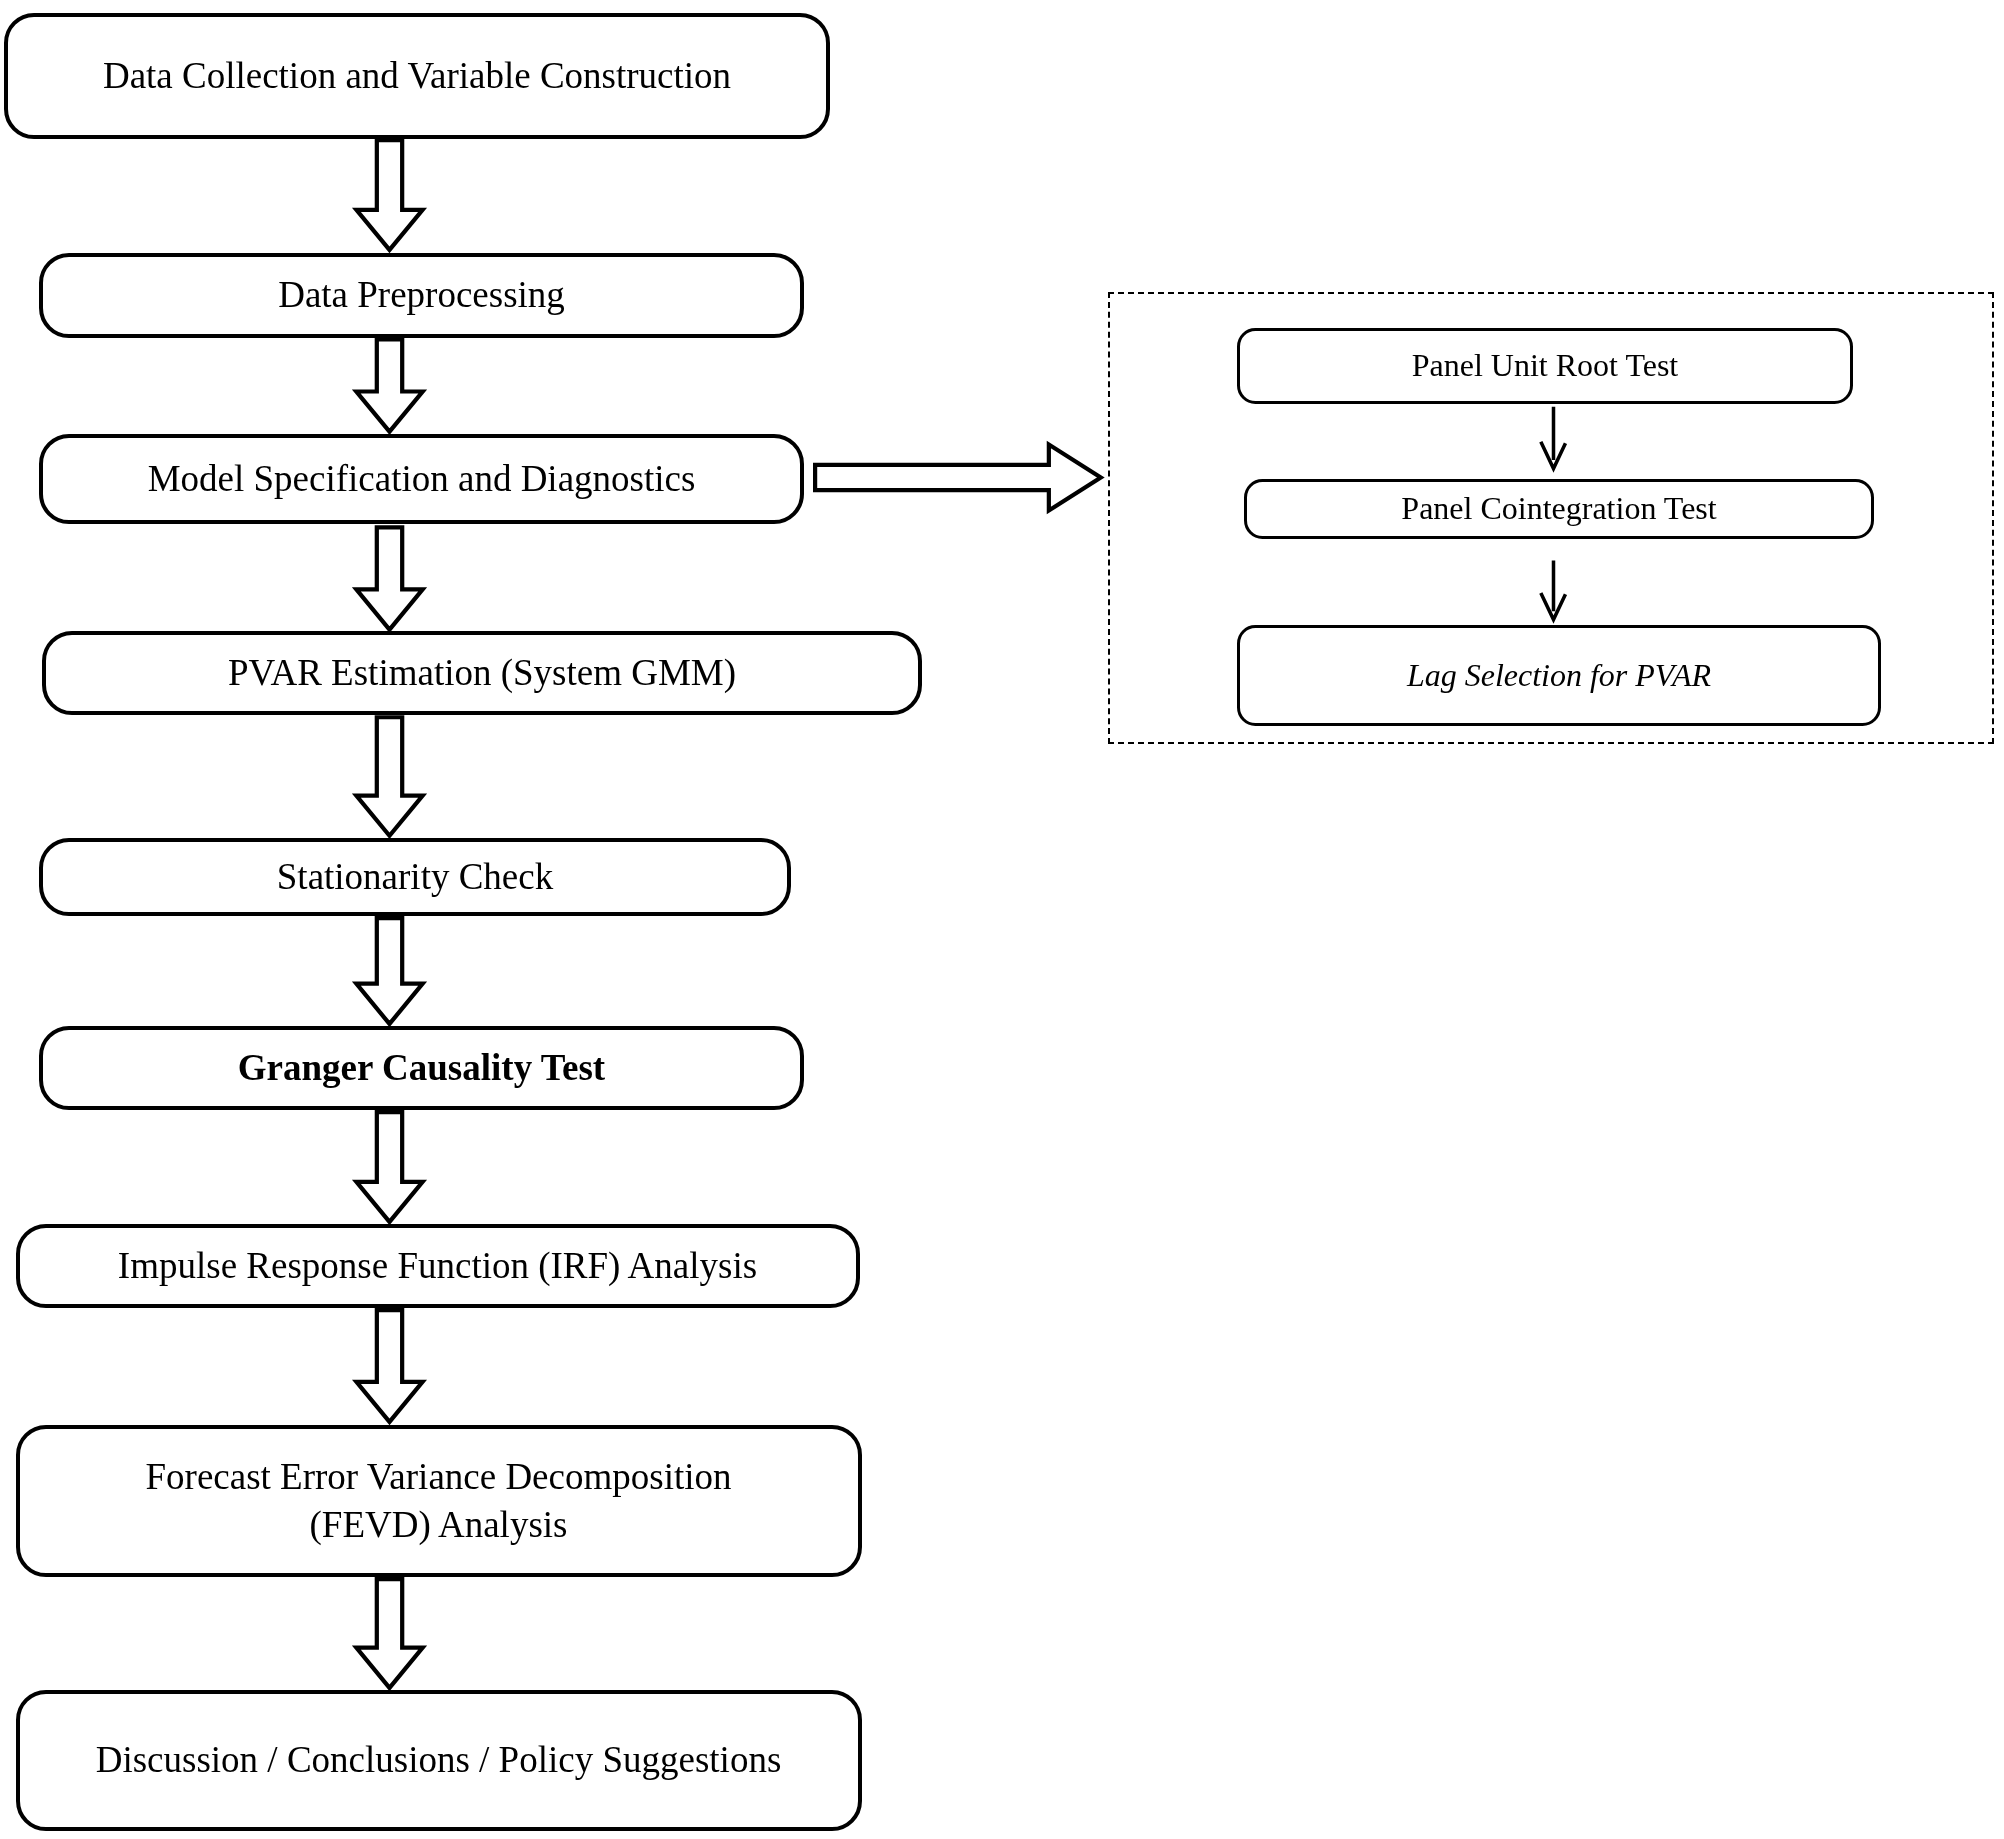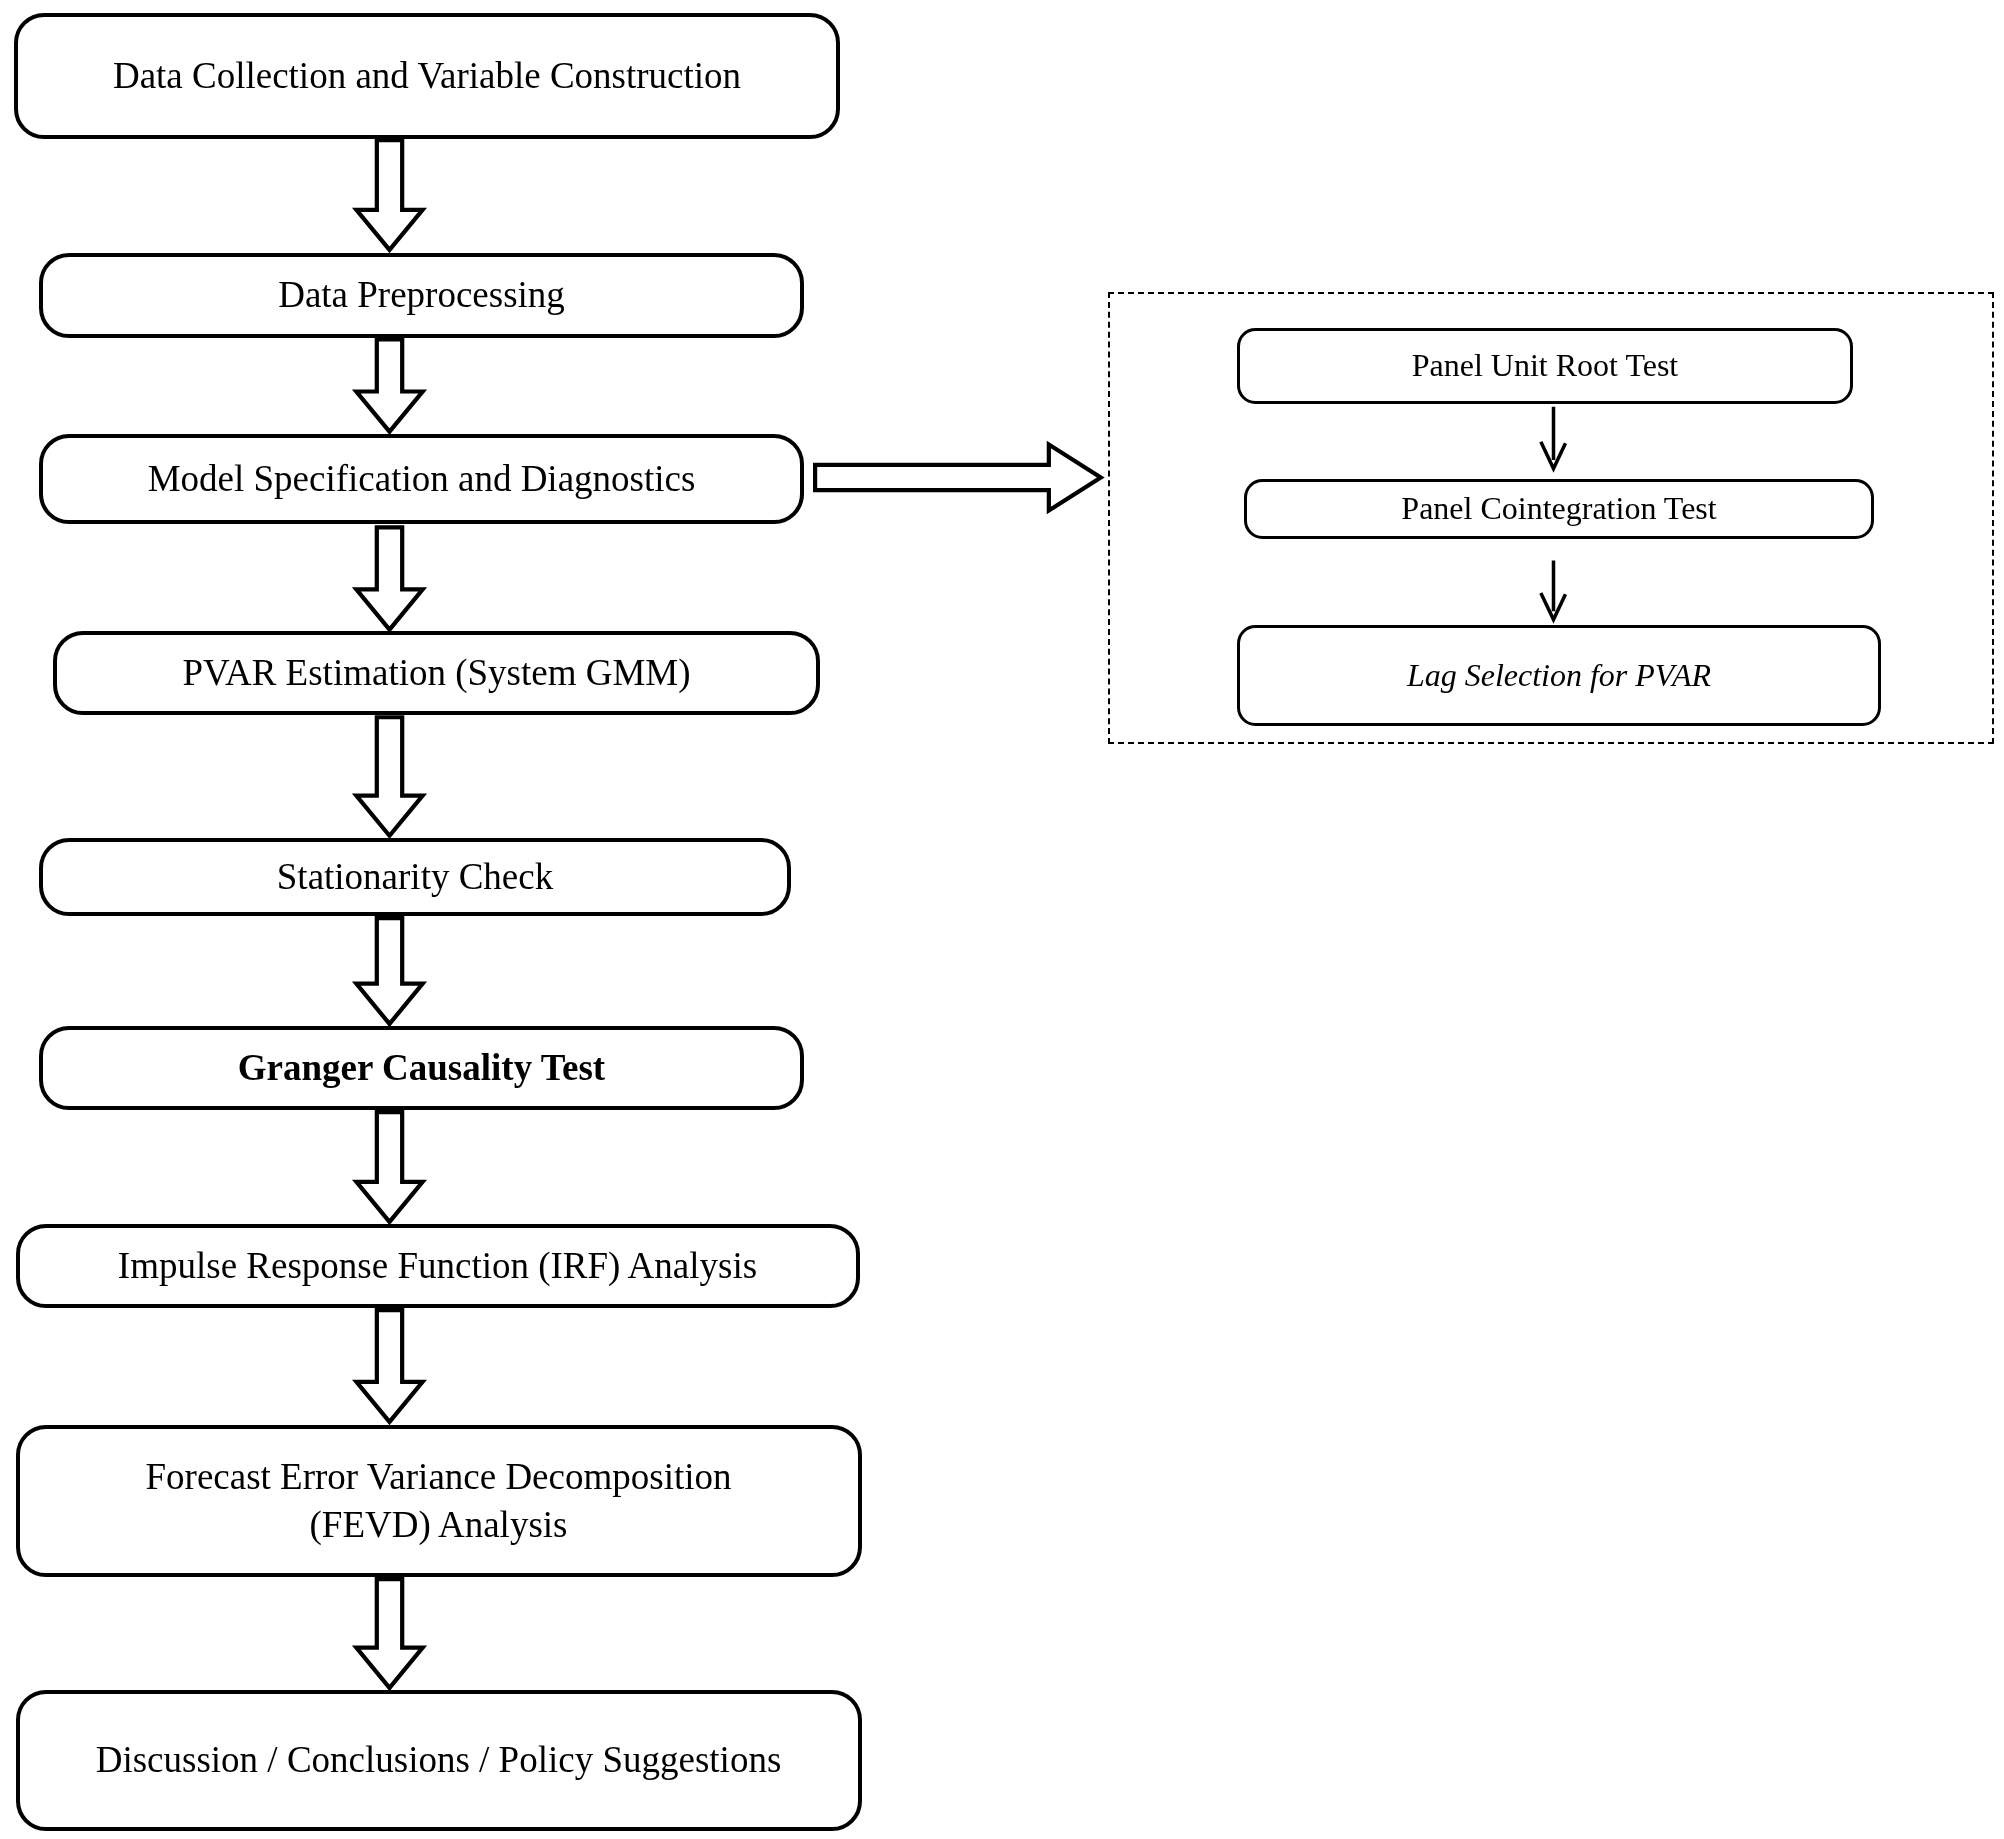--- a/index.html
+++ b/index.html
@@ -46,7 +46,7 @@
 
 <div class="canvas">
 
-  <div class="box" style="left:14px; top:12.7px; width:826px; height:126px;">
+  <div class="box" style="left:4px; top:12.7px; width:826px; height:126px;">
     <span>Data Collection and Variable Construction</span>
   </div>
 

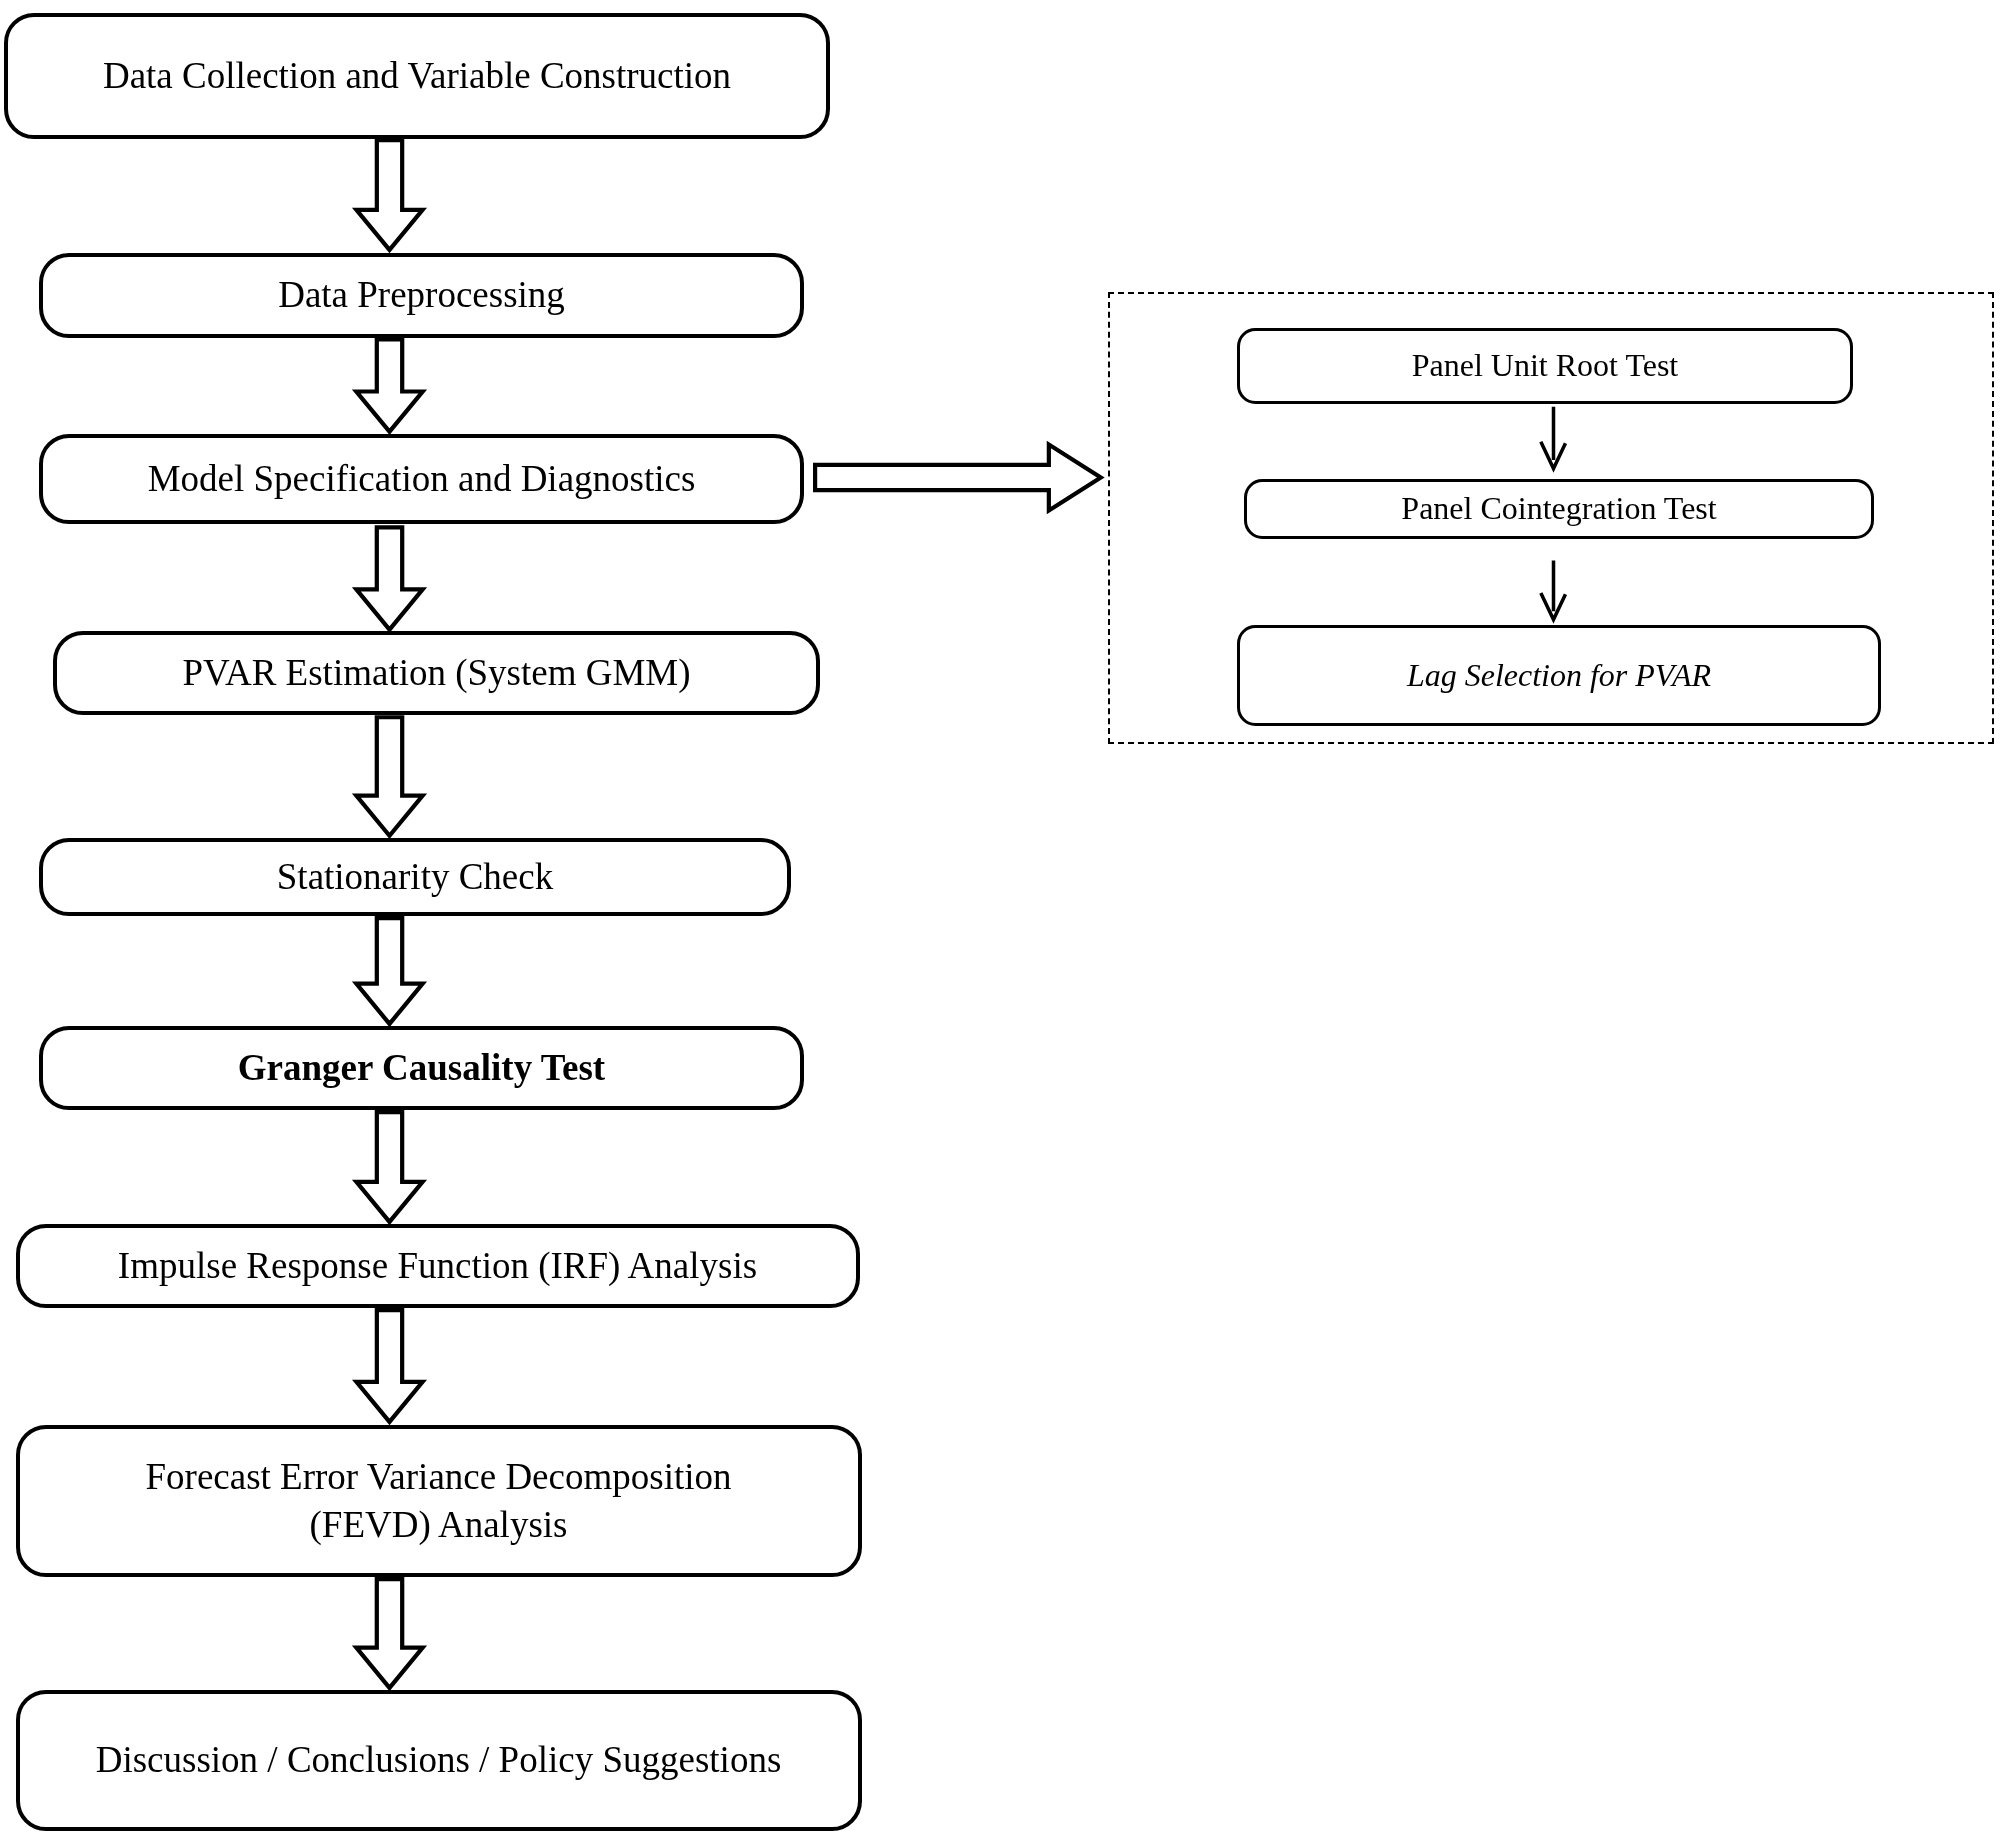--- a/index.html
+++ b/index.html
@@ -58,7 +58,7 @@
     <span>Model Specification and Diagnostics</span>
   </div>
 
-  <div class="box" style="left:53px; top:631px; width:767px; height:84px;">
+  <div class="box" style="left:42px; top:631px; width:880px; height:84px;">
     <span>PVAR Estimation (System GMM)</span>
   </div>
 

